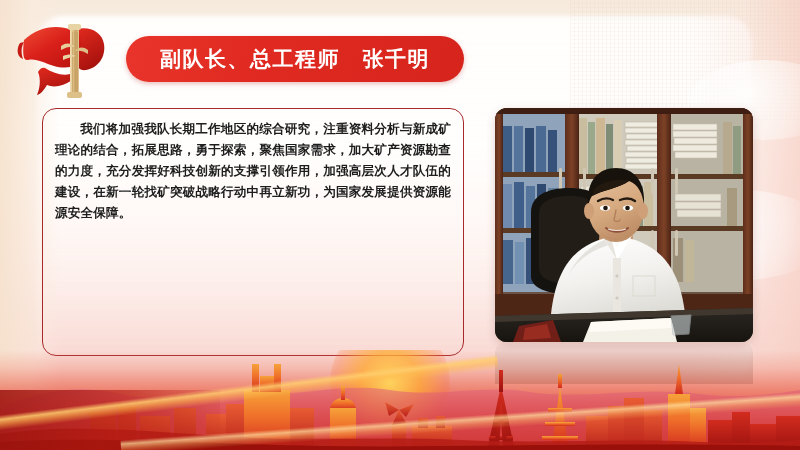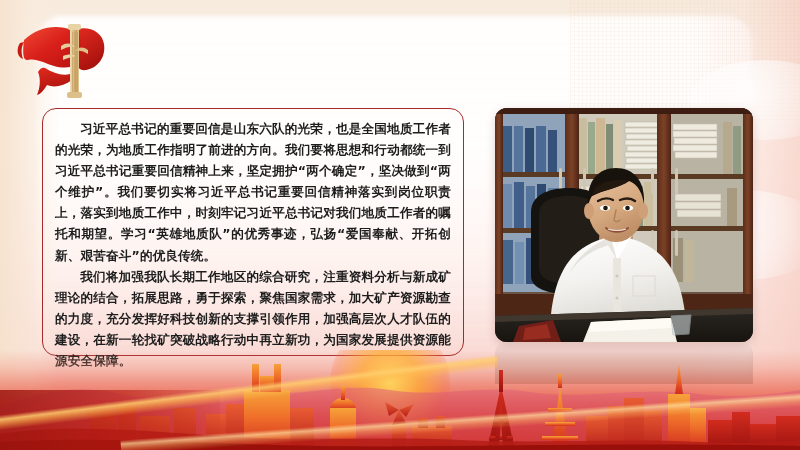--- a/index.html
+++ b/index.html
@@ -300,6 +300,9 @@
     </svg>
   </div>
 
+  <div class="title-pill">
+    <span class="title-text">副队长、总工程师　张千明</span>
+  </div>
 
   <div class="text-box">
     <p class="para">习近平总书记的重要回信是山东六队的光荣，也是全国地质工作者的光荣，为地质工作指明了前进的方向。我们要将思想和行动都统一到习近平总书记重要回信精神上来，坚定拥护“两个确定”，坚决做到“两个维护”。我们要切实将习近平总书记重要回信精神落实到岗位职责上，落实到地质工作中，时刻牢记习近平总书记对我们地质工作者的嘱托和期望。学习“英雄地质队”的优秀事迹，弘扬“爱国奉献、开拓创新、艰苦奋斗”的优良传统。</p>

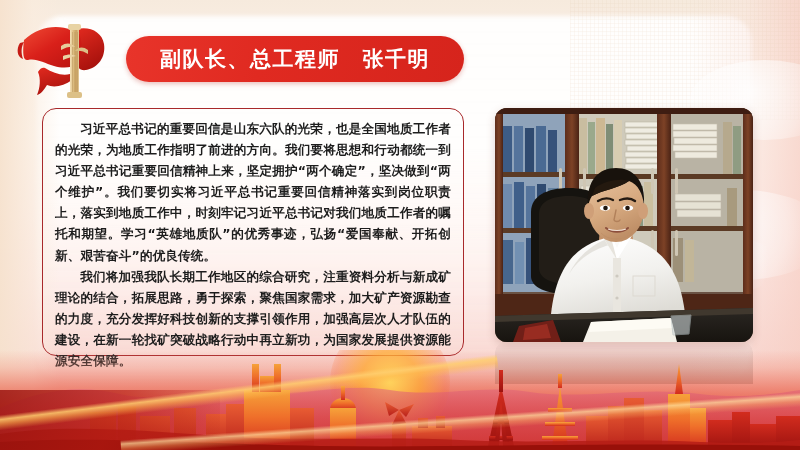--- a/index.html
+++ b/index.html
@@ -305,7 +305,6 @@
   </div>
 
   <div class="text-box">
-    <p class="para">习近平总书记的重要回信是山东六队的光荣，也是全国地质工作者的光荣，为地质工作指明了前进的方向。我们要将思想和行动都统一到习近平总书记重要回信精神上来，坚定拥护“两个确定”，坚决做到“两个维护”。我们要切实将习近平总书记重要回信精神落实到岗位职责上，落实到地质工作中，时刻牢记习近平总书记对我们地质工作者的嘱托和期望。学习“英雄地质队”的优秀事迹，弘扬“爱国奉献、开拓创新、艰苦奋斗”的优良传统。</p>
     <p class="para">我们将加强我队长期工作地区的综合研究，注重资料分析与新成矿理论的结合，拓展思路，勇于探索，聚焦国家需求，加大矿产资源勘查的力度，充分发挥好科技创新的支撑引领作用，加强高层次人才队伍的建设，在新一轮找矿突破战略行动中再立新功，为国家发展提供资源能源安全保障。</p>
   </div>
 

